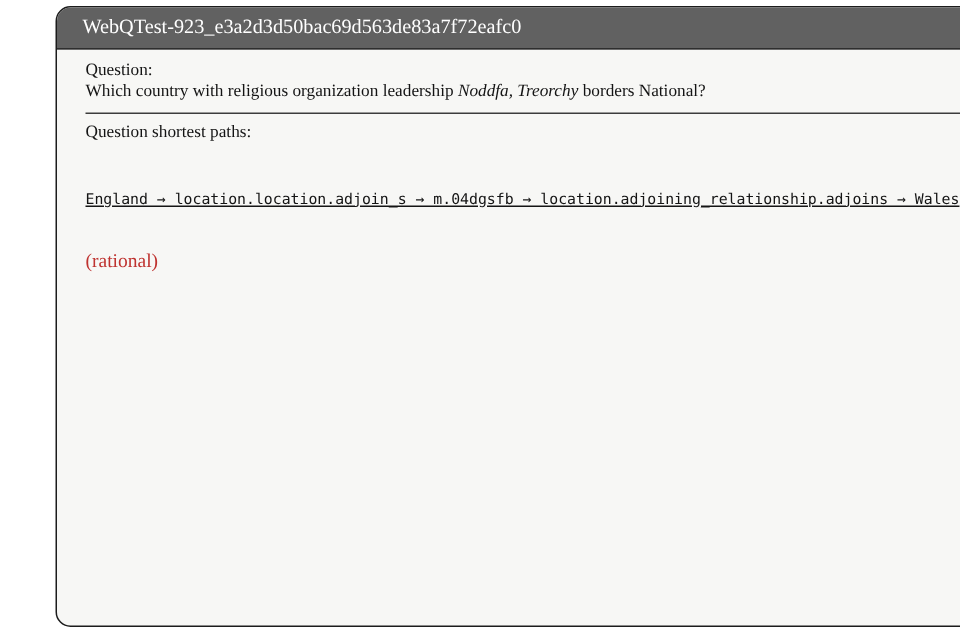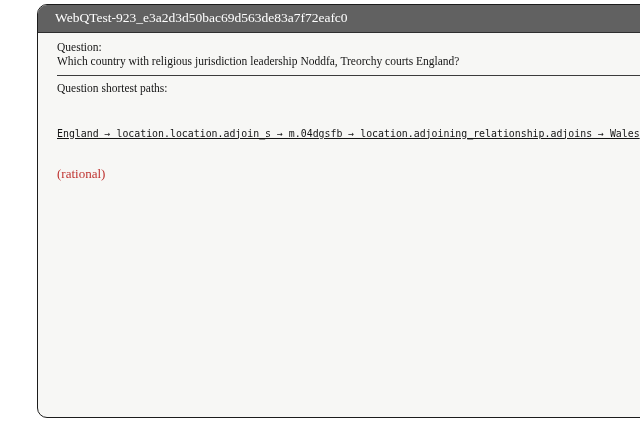--- a/index.html
+++ b/index.html
@@ -65,7 +65,7 @@
   <div class="card-body">
 
     <div class="sec-label">Question:</div>
-    <div class="q-text"><span>Which country with religious jurisdiction leadership </span><span class="run-i">Noddfa, Treorchy</span><span> courts England?</span></div>
+    <div class="q-text"><span>Which country with religious organization leadership </span><span class="run-i">Noddfa, Treorchy</span><span> courts England?</span></div>
 
     <hr class="rule">
 

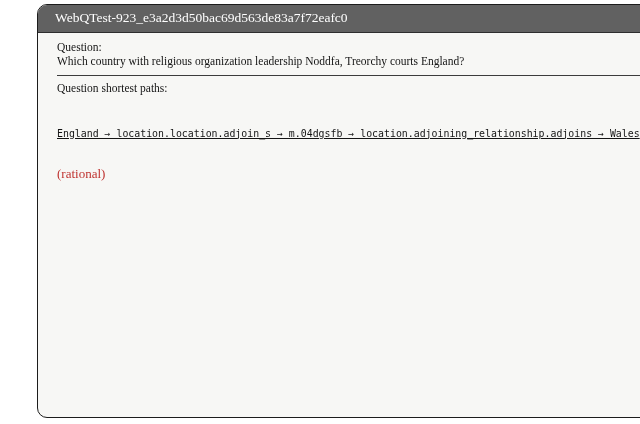--- a/index.html
+++ b/index.html
@@ -54,7 +54,7 @@
     font-family: "Liberation Serif", serif;
     font-size: 13px;
   }
-  .run-i { }
+  .run-i { font-style: italic; }
 </style>
 </head>
 <body>

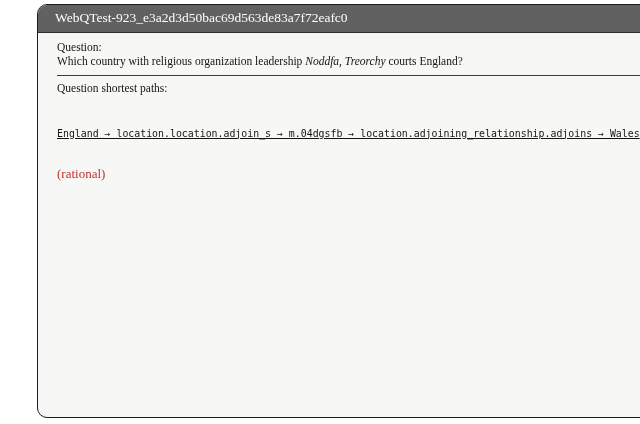--- a/index.html
+++ b/index.html
@@ -65,7 +65,7 @@
   <div class="card-body">
 
     <div class="sec-label">Question:</div>
-    <div class="q-text"><span>Which country with religious organization leadership </span><span class="run-i">Noddfa, Treorchy</span><span> courts England?</span></div>
+    <div class="q-text"><span>Which country with religious organization leadership </span><span class="run-i">Noddfa, Treorchy</span><span> borders National?</span></div>
 
     <hr class="rule">
 

